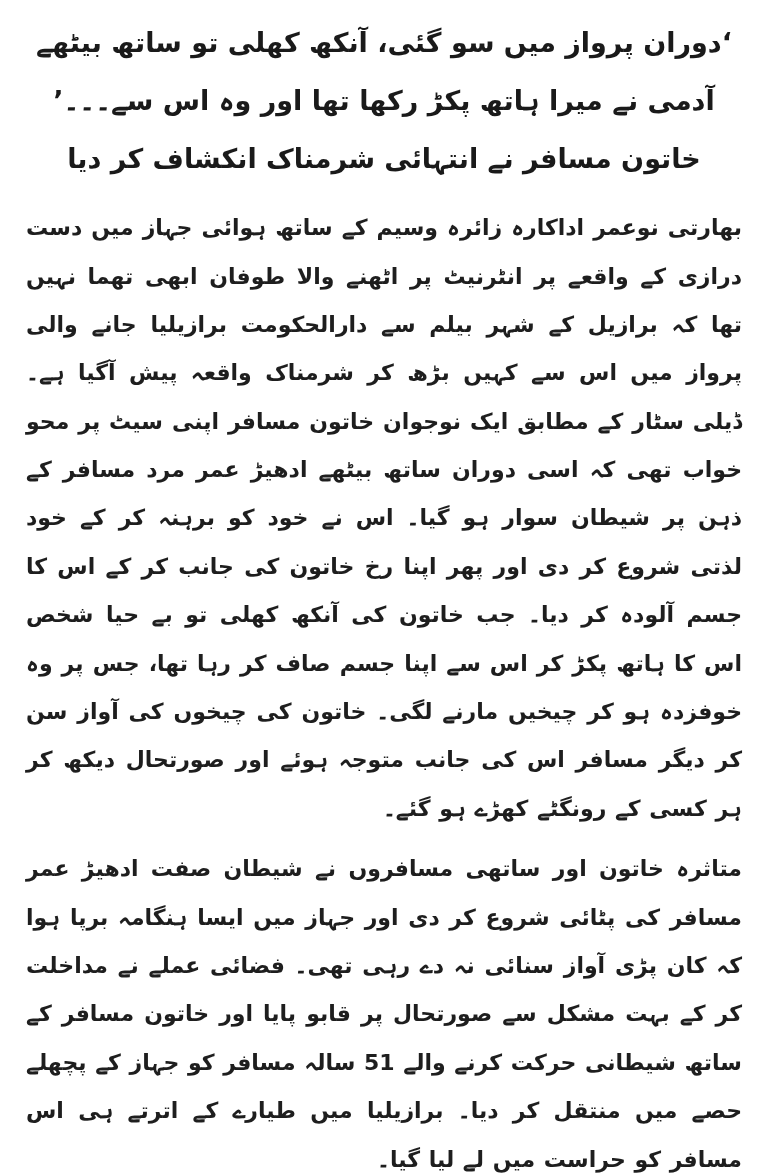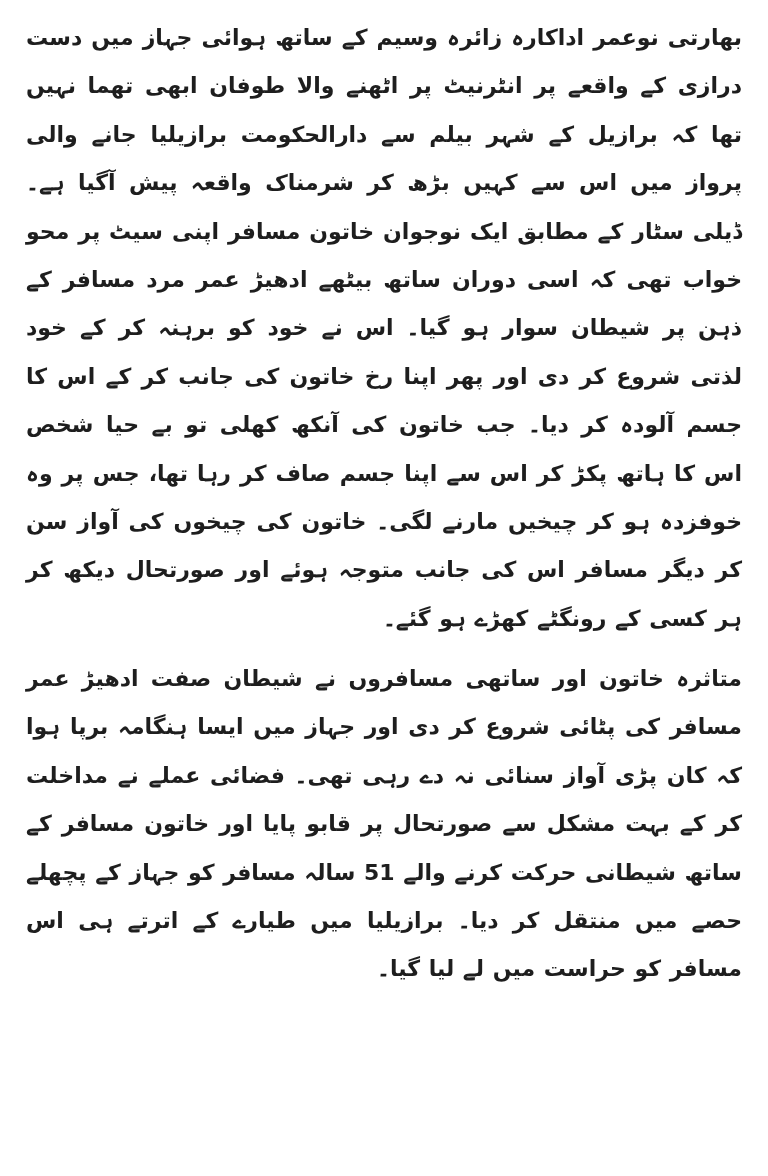--- a/index.html
+++ b/index.html
@@ -45,6 +45,7 @@
 
 <div class="page">
   <article class="article" dir="rtl">
+    <h1 class="headline" lang="ur">‘دوران پرواز میں سو گئی، آنکھ کھلی تو ساتھ بیٹھے آدمی نے میرا ہاتھ پکڑ رکھا تھا اور وہ اس سے۔۔۔’ خاتون مسافر نے انتہائی شرمناک انکشاف کر دیا</h1>
     <p class="para" lang="ur">بھارتی نوعمر اداکارہ زائرہ وسیم کے ساتھ ہوائی جہاز میں دست درازی کے واقعے پر انٹرنیٹ پر اٹھنے والا طوفان ابھی تھما نہیں تھا کہ برازیل کے شہر بیلم سے دارالحکومت برازیلیا جانے والی پرواز میں اس سے کہیں بڑھ کر شرمناک واقعہ پیش آگیا ہے۔ ڈیلی سٹار کے مطابق ایک نوجوان خاتون مسافر اپنی سیٹ پر محو خواب تھی کہ اسی دوران ساتھ بیٹھے ادھیڑ عمر مرد مسافر کے ذہن پر شیطان سوار ہو گیا۔ اس نے خود کو برہنہ کر کے خود لذتی شروع کر دی اور پھر اپنا رخ خاتون کی جانب کر کے اس کا جسم آلودہ کر دیا۔ جب خاتون کی آنکھ کھلی تو بے حیا شخص اس کا ہاتھ پکڑ کر اس سے اپنا جسم صاف کر رہا تھا، جس پر وہ خوفزدہ ہو کر چیخیں مارنے لگی۔ خاتون کی چیخوں کی آواز سن کر دیگر مسافر اس کی جانب متوجہ ہوئے اور صورتحال دیکھ کر ہر کسی کے رونگٹے کھڑے ہو گئے۔</p>
     <p class="para" lang="ur">متاثرہ خاتون اور ساتھی مسافروں نے شیطان صفت ادھیڑ عمر مسافر کی پٹائی شروع کر دی اور جہاز میں ایسا ہنگامہ برپا ہوا کہ کان پڑی آواز سنائی نہ دے رہی تھی۔ فضائی عملے نے مداخلت کر کے بہت مشکل سے صورتحال پر قابو پایا اور خاتون مسافر کے ساتھ شیطانی حرکت کرنے والے 51 سالہ مسافر کو جہاز کے پچھلے حصے میں منتقل کر دیا۔ برازیلیا میں طیارے کے اترتے ہی اس مسافر کو حراست میں لے لیا گیا۔</p>
 

